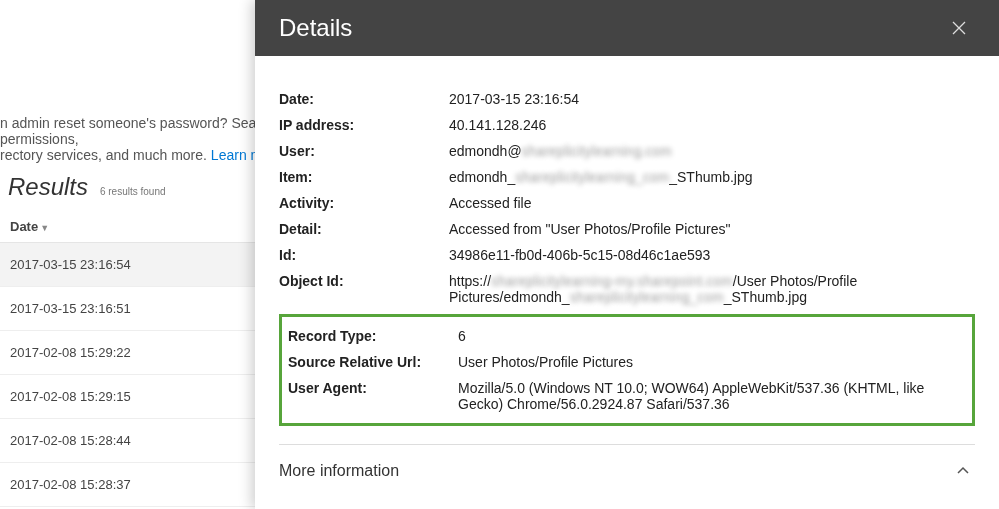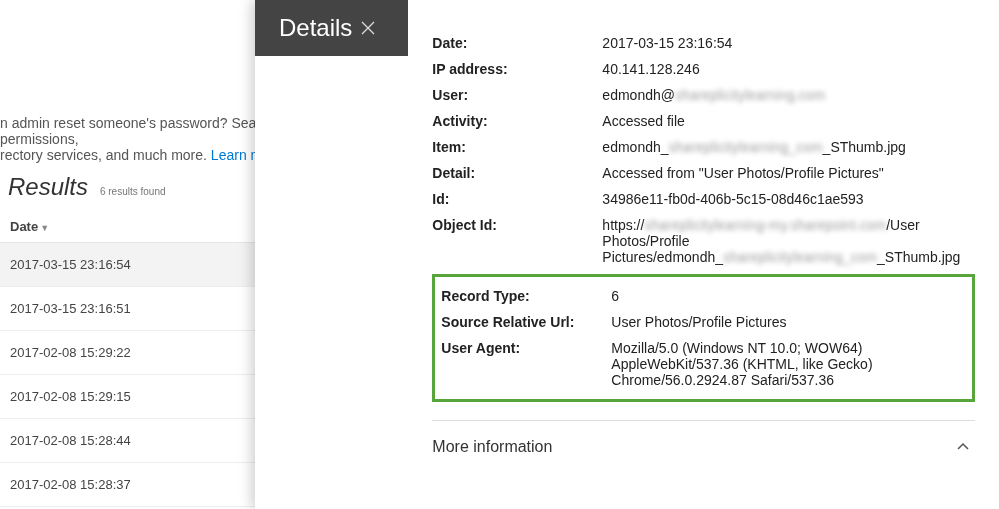--- a/index.html
+++ b/index.html
@@ -55,7 +55,7 @@
     left: 255px; top: 0; right: 0; height: 509px;
     background: #fff;
     box-shadow: -4px 0 12px rgba(0,0,0,0.18);
-    display: flex; flex-direction: row;
+    display: flex; flex-direction: column;
   }
   .panel-header {
     background: #444; color: #fff;

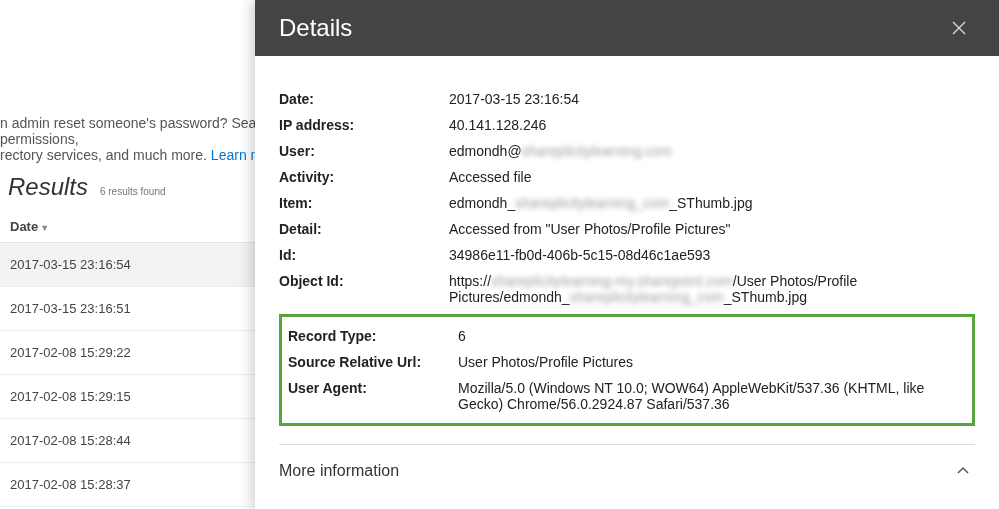--- a/index.html
+++ b/index.html
@@ -192,12 +192,12 @@
           <div class="v"><span>edmondh@</span><span class="blurseg">shareplicitylearning.com</span></div>
         </div>
         <div class="kv-row">
+          <div class="k">Item:</div>
+          <div class="v"><span>edmondh_</span><span class="blurseg">shareplicitylearning_com</span><span>_SThumb.jpg</span></div>
+        </div>
+        <div class="kv-row">
           <div class="k">Activity:</div>
           <div class="v">Accessed file</div>
-        </div>
-        <div class="kv-row">
-          <div class="k">Item:</div>
-          <div class="v"><span>edmondh_</span><span class="blurseg">shareplicitylearning_com</span><span>_SThumb.jpg</span></div>
         </div>
         <div class="kv-row">
           <div class="k">Detail:</div>

